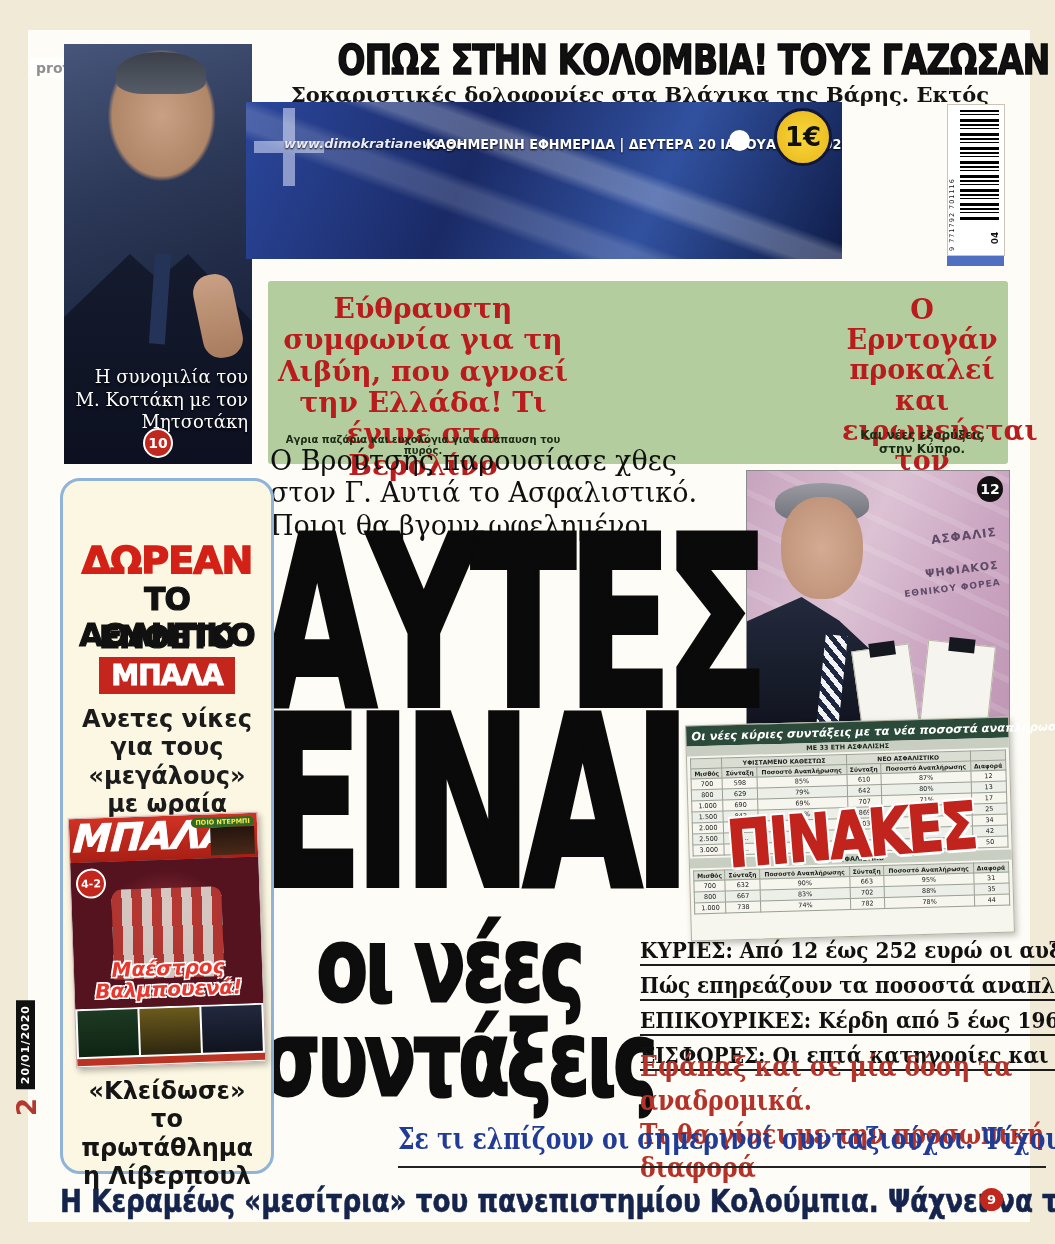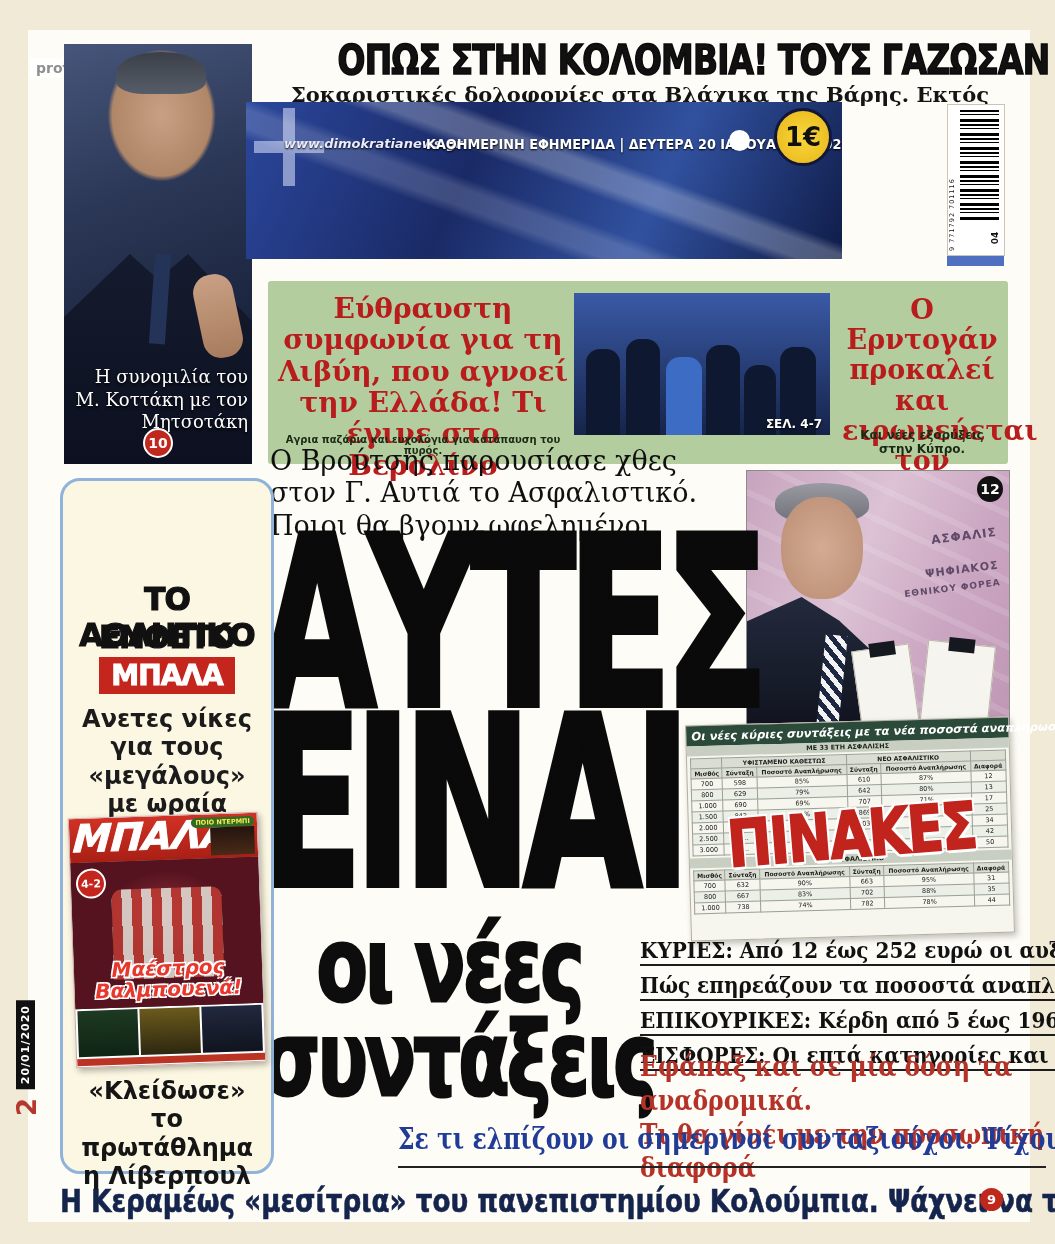--- a/index.html
+++ b/index.html
@@ -207,15 +207,6 @@
   <div class="abs berlin">
     <div class="ber-h ber-hl">Εύθραυστη συμφωνία για τη Λιβύη, που αγνοεί την Ελλάδα! Τι έγινε στο Βερολίνο</div>
     <div class="ber-cl">Αγρια παζάρια και ευχολόγια για κατάπαυση του πυρός.</div>
-    <div class="ber-photo">
-      <div class="sil" style="left:12px;width:34px;height:86px;"></div>
-      <div class="sil" style="left:52px;width:34px;height:96px;"></div>
-      <div class="sil" style="left:92px;width:36px;height:78px;background:#3d6cc5;"></div>
-      <div class="sil" style="left:132px;width:34px;height:90px;"></div>
-      <div class="sil" style="left:170px;width:32px;height:70px;"></div>
-      <div class="sil" style="left:206px;width:36px;height:88px;"></div>
-      <div class="ber-sel">ΣΕΛ. 4-7</div>
-    </div>
     <div class="ber-h ber-hr">Ο Ερντογάν προκαλεί και ειρωνεύεται τον Κυριάκο</div>
     <div class="ber-cr">Και νέες εξορύξεις στην Κύπρο.</div>
   </div>

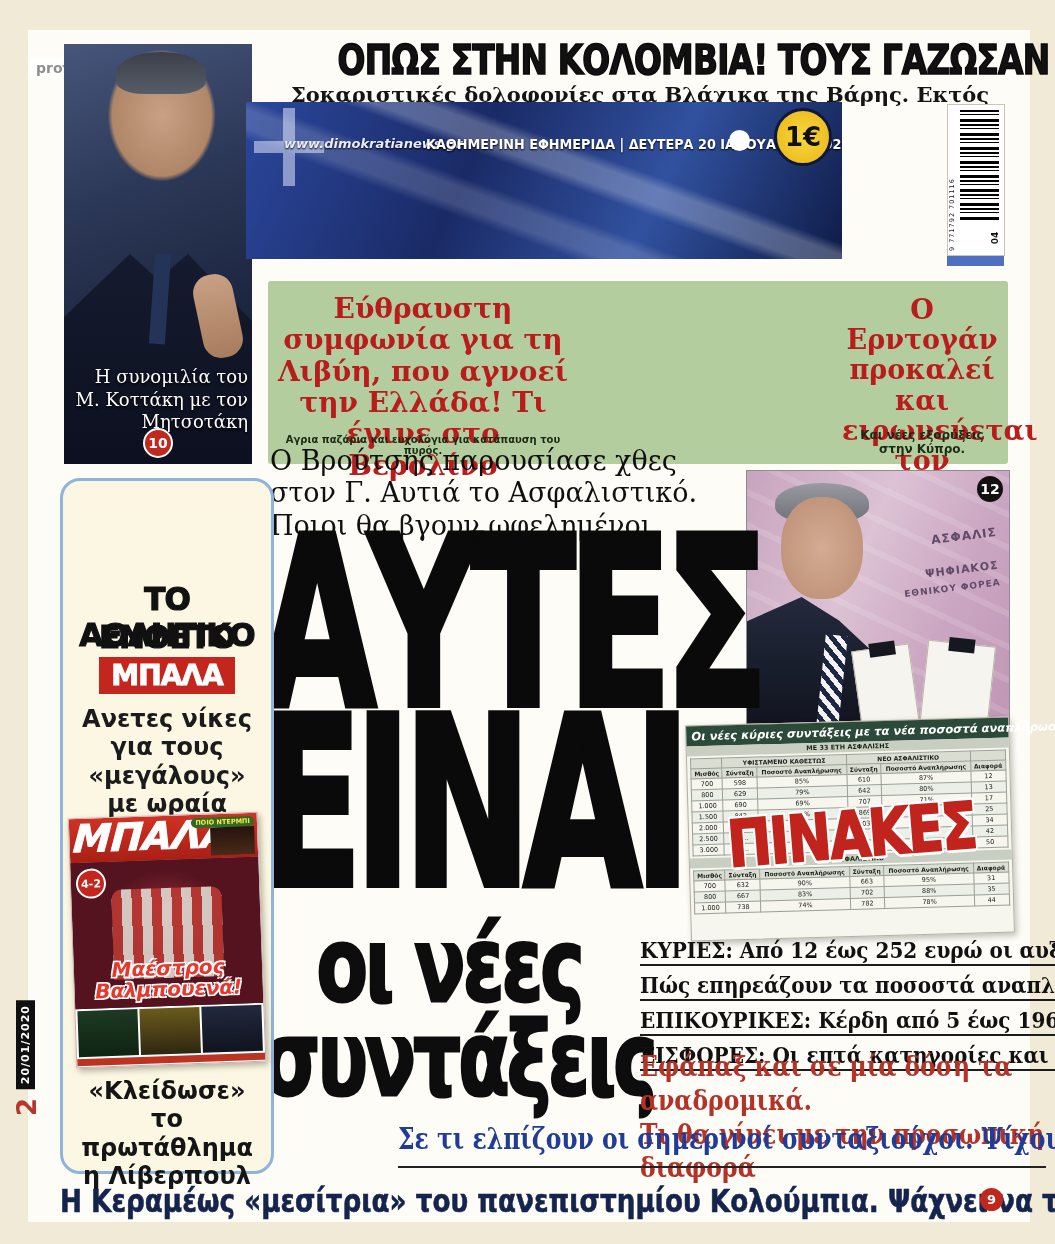--- a/index.html
+++ b/index.html
@@ -374,6 +374,7 @@
   <div class="abs badge bh-badge">9</div>
 
   <div class="abs side">
+    <div class="sline s2">ΔΩΡΕΑΝ</div>
     <div class="sline s4">ΕΝΘΕΤΟ</div>
     <div class="sline s3">ΤΟ ΑΘΛΗΤΙΚΟ</div>
     <div class="sline s5"><span>ΜΠΑΛΑ</span></div>

